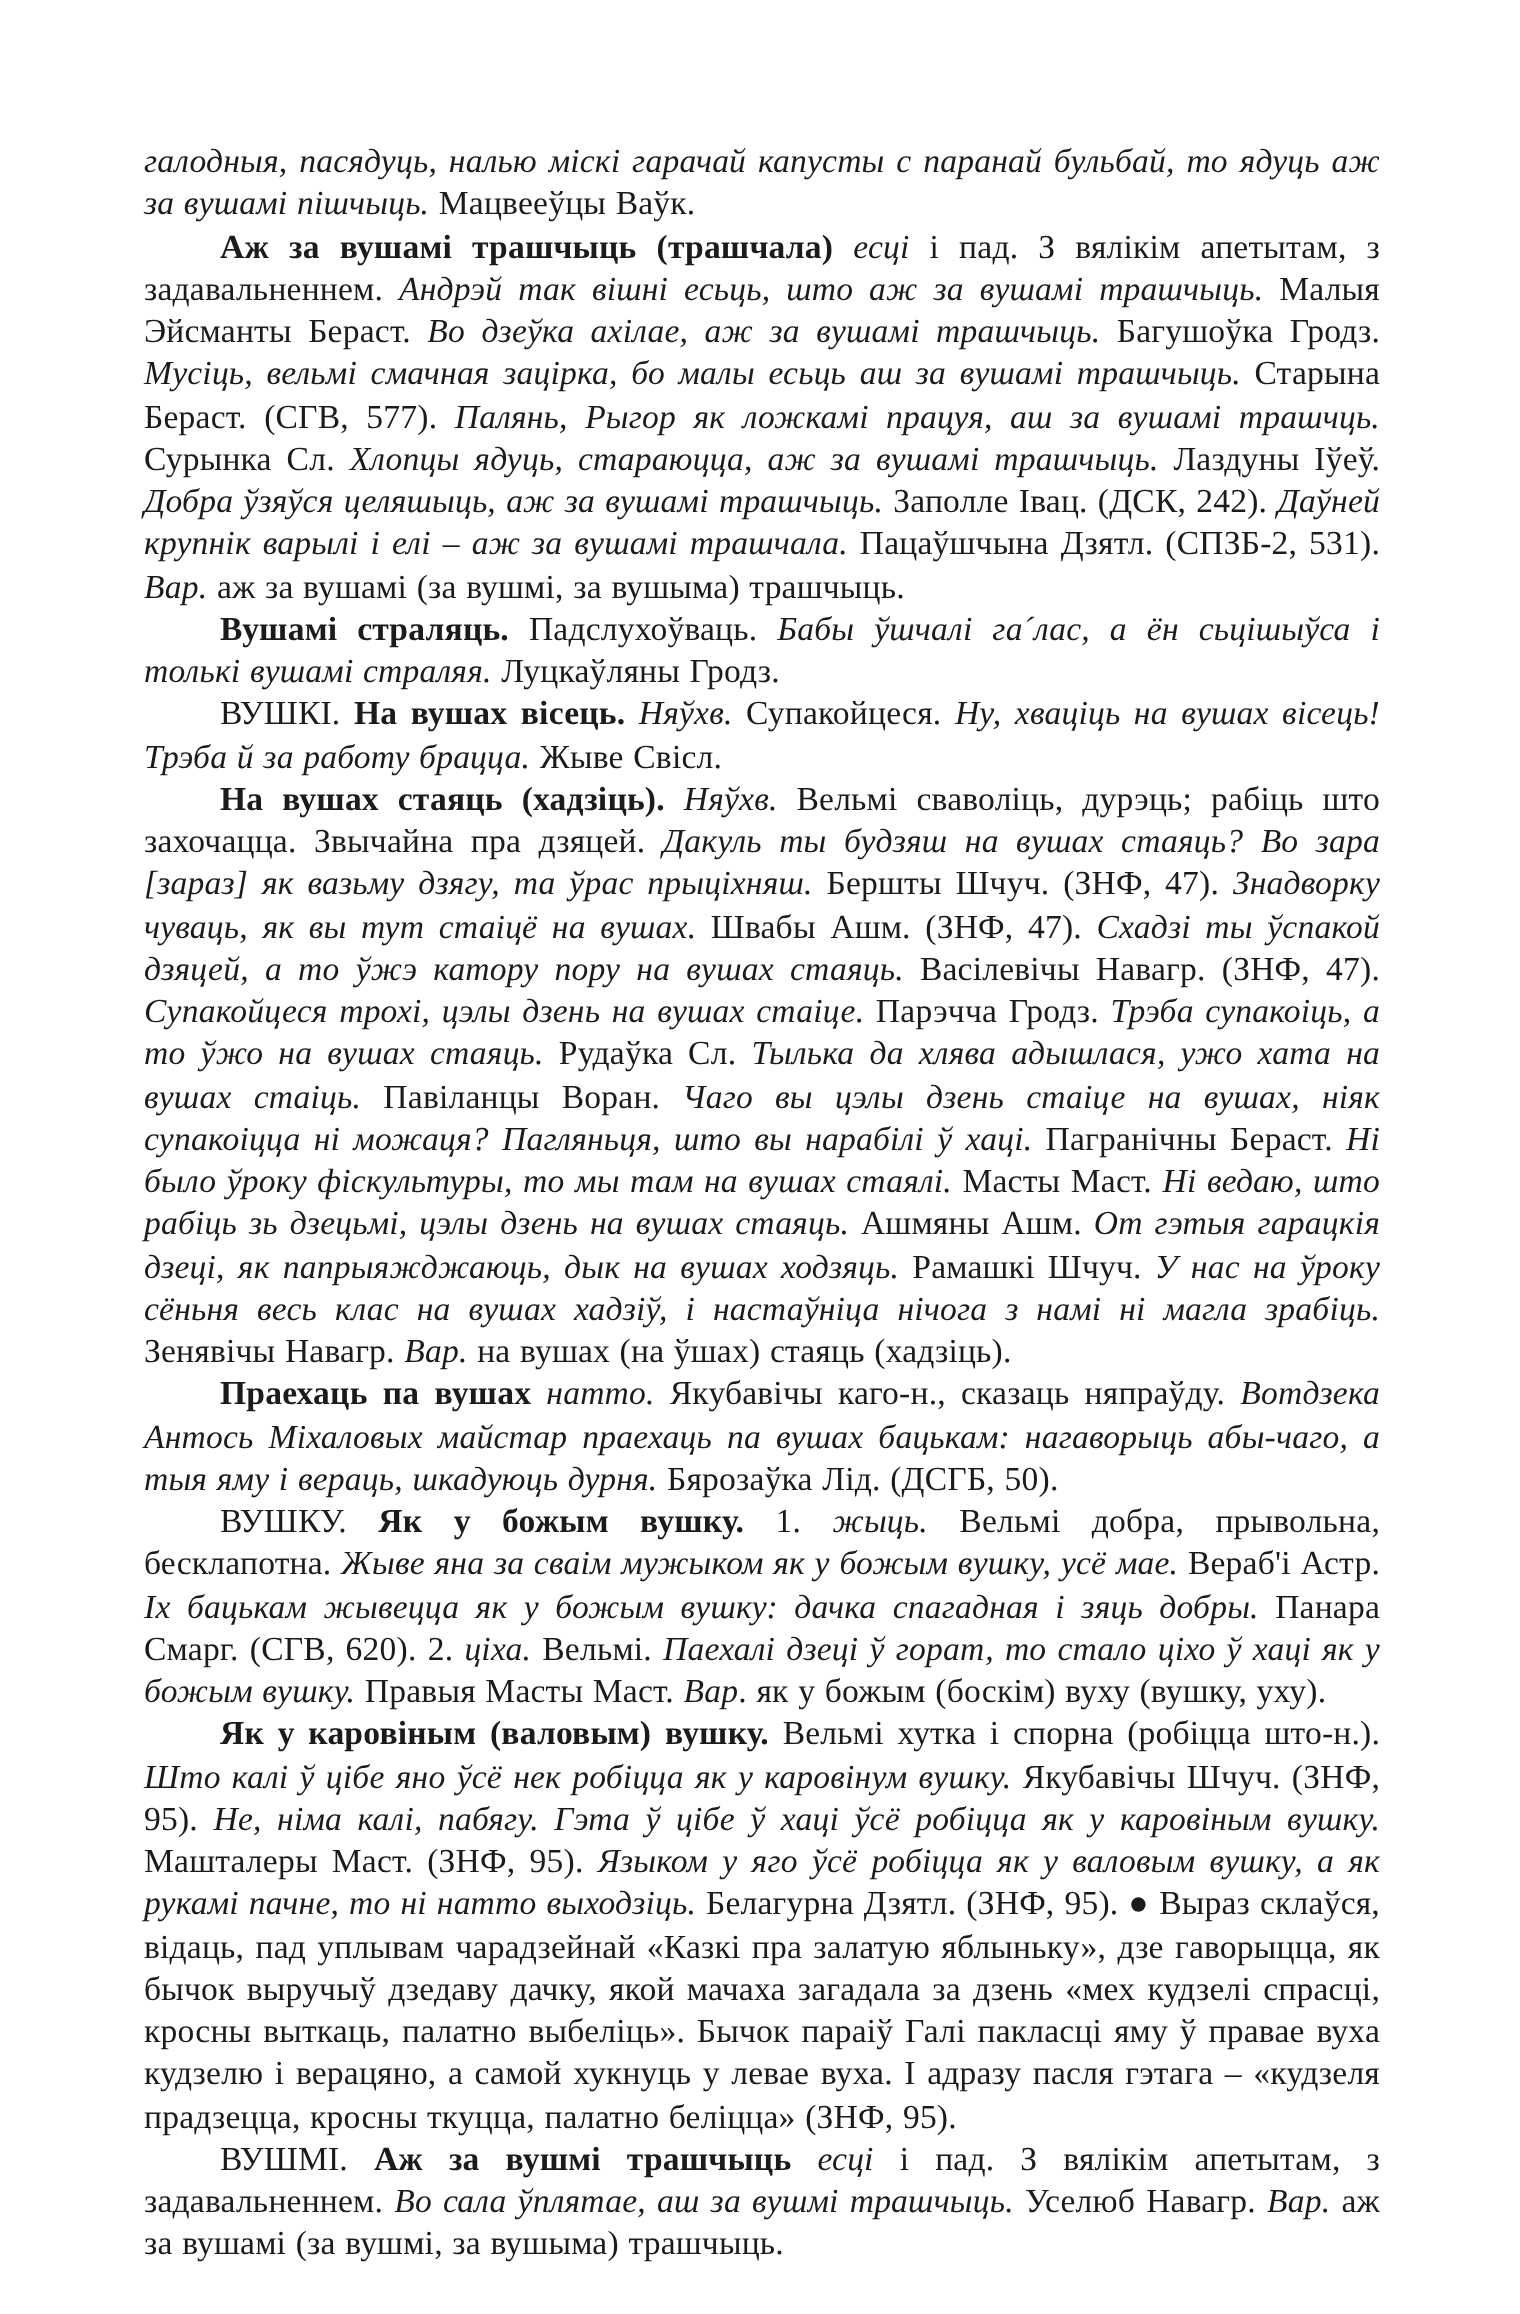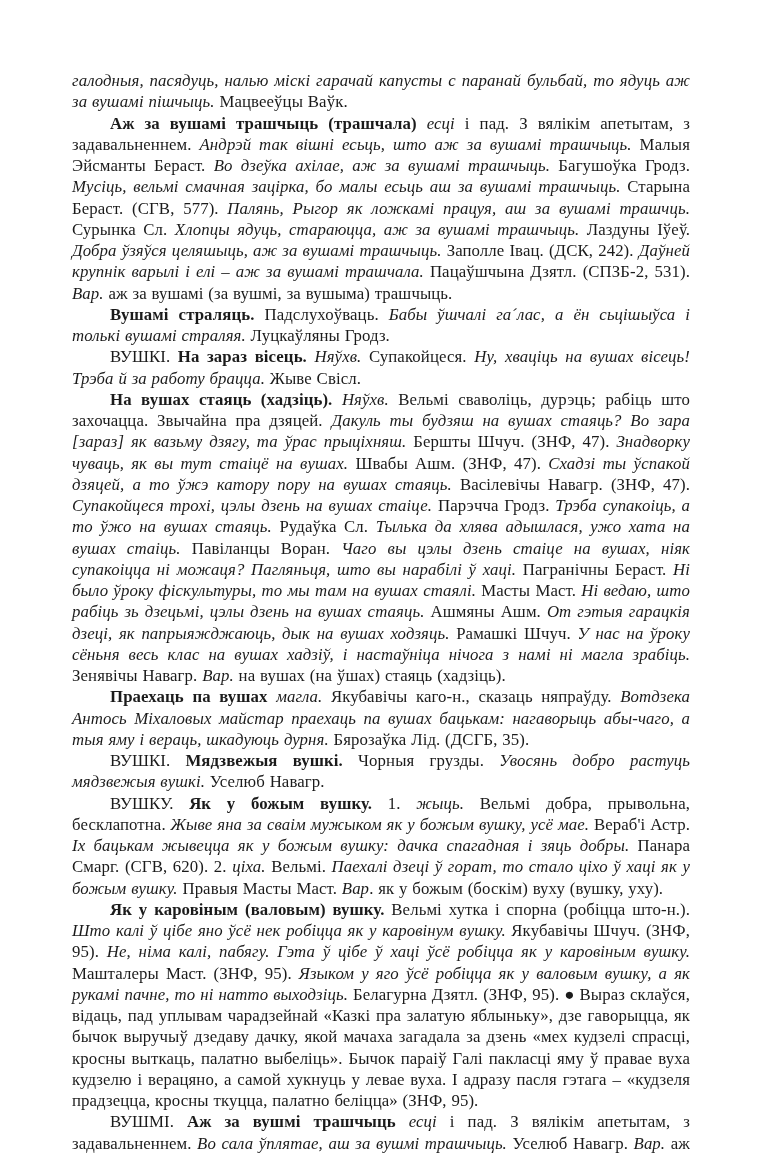--- a/index.html
+++ b/index.html
@@ -45,7 +45,7 @@
       <p class="para"><span class="run-i">галодныя, пасядуць, налью міскі гарачай капусты с паранай бульбай, то ядуць аж за вушамі пішчыць. </span><span class="run-r">Мацвееўцы Ваўк.</span></p>
       <p class="para indent"><span class="run-b">Аж за вушамі трашчыць (трашчала) </span><span class="run-i">есці </span><span class="run-r">і пад. З вялікім апетытам, з задавальненнем. </span><span class="run-i">Андрэй так вішні есьць, што аж за вушамі трашчыць. </span><span class="run-r">Малыя Эйсманты Бераст. </span><span class="run-i">Во дзеўка ахілае, аж за вушамі трашчыць. </span><span class="run-r">Багушоўка Гродз. </span><span class="run-i">Мусіць, вельмі смачная зацірка, бо малы есьць аш за вушамі трашчыць. </span><span class="run-r">Старына Бераст. (СГВ, 577). </span><span class="run-i">Палянь, Рыгор як ложкамі працуя, аш за вушамі трашчць. </span><span class="run-r">Сурынка Сл. </span><span class="run-i">Хлопцы ядуць, стараюцца, аж за вушамі трашчыць. </span><span class="run-r">Лаздуны Іўеў. </span><span class="run-i">Добра ўзяўся целяшыць, аж за вушамі трашчыць. </span><span class="run-r">Заполле Івац. (ДСК, 242). </span><span class="run-i">Даўней крупнік варылі і елі – аж за вушамі трашчала. </span><span class="run-r">Пацаўшчына Дзятл. (СПЗБ-2, 531). </span><span class="run-bi">Вар. </span><span class="run-r">аж за вушамі (за вушмі, за вушыма) трашчыць.</span></p>
       <p class="para indent"><span class="run-b">Вушамі страляць. </span><span class="run-r">Падслухоўваць. </span><span class="run-i">Бабы ўшчалі га´лас, а ён сьцішыўса і толькі вушамі страляя. </span><span class="run-r">Луцкаўляны Гродз.</span></p>
-      <p class="para indent"><span class="run-r">ВУШКІ. </span><span class="run-b">На зараз вісець. </span><span class="run-i">Няўхв. </span><span class="run-r">Супакойцеся. </span><span class="run-i">Ну, хваціць на вушах вісець! Трэба й за работу брацца. </span><span class="run-r">Жыве Свісл.</span></p>
+      <p class="para indent"><span class="run-r">ВУШКІ. </span><span class="run-b">На вушах вісець. </span><span class="run-i">Няўхв. </span><span class="run-r">Супакойцеся. </span><span class="run-i">Ну, хваціць на вушах вісець! Трэба й за работу брацца. </span><span class="run-r">Жыве Свісл.</span></p>
       <p class="para indent"><span class="run-b">На вушах стаяць (хадзіць). </span><span class="run-i">Няўхв. </span><span class="run-r">Вельмі сваволіць, дурэць; рабіць што захочацца. Звычайна пра дзяцей. </span><span class="run-i">Дакуль ты будзяш на вушах стаяць? Во зара [зараз] як вазьму дзягу, та ўрас прыціхняш. </span><span class="run-r">Бершты Шчуч. (ЗНФ, 47). </span><span class="run-i">Знадворку чуваць, як вы тут стаіцё на вушах. </span><span class="run-r">Швабы Ашм. (ЗНФ, 47). </span><span class="run-i">Схадзі ты ўспакой дзяцей, а то ўжэ катору пору на вушах стаяць. </span><span class="run-r">Васілевічы Навагр. (ЗНФ, 47). </span><span class="run-i">Супакойцеся трохі, цэлы дзень на вушах стаіце. </span><span class="run-r">Парэчча Гродз. </span><span class="run-i">Трэба супакоіць, а то ўжо на вушах стаяць. </span><span class="run-r">Рудаўка Сл. </span><span class="run-i">Тылька да хлява адышлася, ужо хата на вушах стаіць. </span><span class="run-r">Павіланцы Воран. </span><span class="run-i">Чаго вы цэлы дзень стаіце на вушах, ніяк супакоіцца ні можаця? Пагляньця, што вы нарабілі ў хаці. </span><span class="run-r">Пагранічны Бераст. </span><span class="run-i">Ні было ўроку фіскультуры, то мы там на вушах стаялі. </span><span class="run-r">Масты Маст. </span><span class="run-i">Ні ведаю, што рабіць зь дзецьмі, цэлы дзень на вушах стаяць. </span><span class="run-r">Ашмяны Ашм. </span><span class="run-i">От гэтыя гарацкія дзеці, як папрыяжджаюць, дык на вушах ходзяць. </span><span class="run-r">Рамашкі Шчуч. </span><span class="run-i">У нас на ўроку сёньня весь клас на вушах хадзіў, і настаўніца нічога з намі ні магла зрабіць. </span><span class="run-r">Зенявічы Навагр. </span><span class="run-bi">Вар. </span><span class="run-r">на вушах (на ўшах) стаяць (хадзіць).</span></p>
       <p class="para indent"><span class="run-b">Праехаць па вушах </span><span class="run-i">магла. </span><span class="run-r">Якубавічы каго-н., сказаць няпраўду. </span><span class="run-i">Вотдзека Антось Міхаловых майстар праехаць па вушах бацькам: нагаворыць абы-чаго, а тыя яму і вераць, шкадуюць дурня. </span><span class="run-r">Бярозаўка Лід. (ДСГБ, 35).</span></p>
       <p class="para indent"><span class="run-r">ВУШКІ. </span><span class="run-b">Мядзвежыя вушкі. </span><span class="run-r">Чорныя грузды. </span><span class="run-i">Увосянь добро растуць мядзвежыя вушкі. </span><span class="run-r">Уселюб Навагр.</span></p>

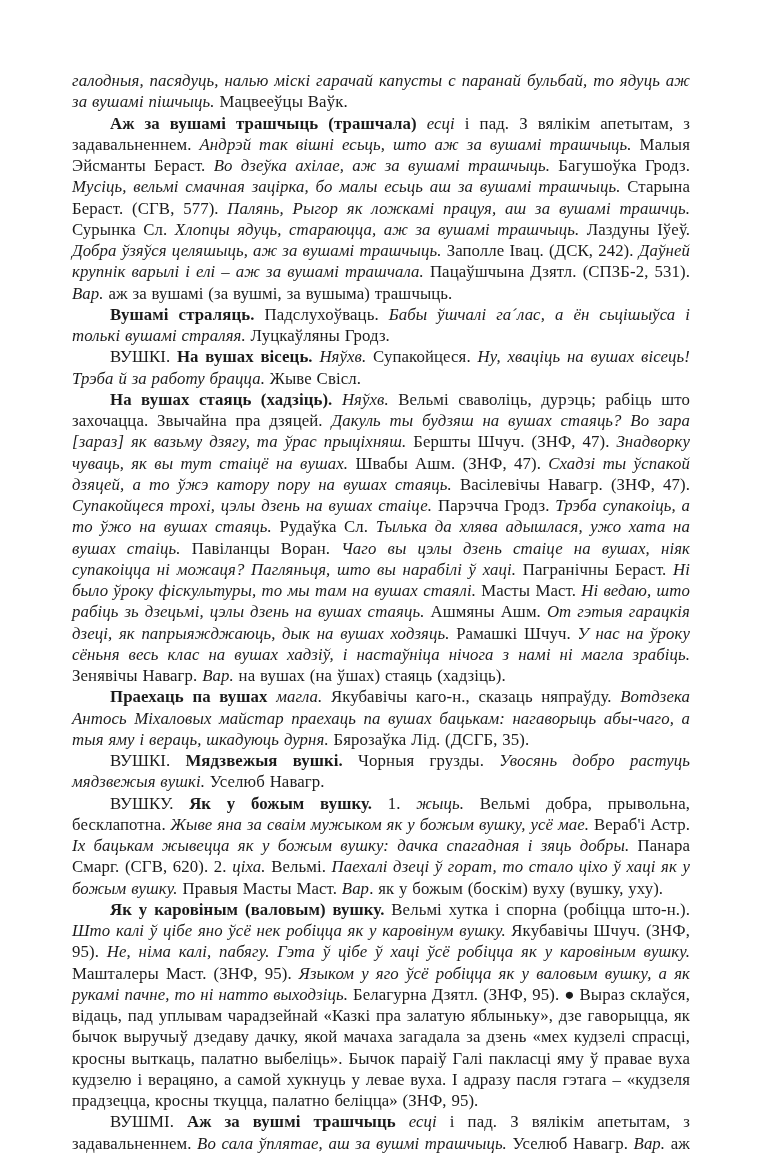--- a/index.html
+++ b/index.html
@@ -47,7 +47,7 @@
       <p class="para indent"><span class="run-b">Вушамі страляць. </span><span class="run-r">Падслухоўваць. </span><span class="run-i">Бабы ўшчалі га´лас, а ён сьцішыўса і толькі вушамі страляя. </span><span class="run-r">Луцкаўляны Гродз.</span></p>
       <p class="para indent"><span class="run-r">ВУШКІ. </span><span class="run-b">На вушах вісець. </span><span class="run-i">Няўхв. </span><span class="run-r">Супакойцеся. </span><span class="run-i">Ну, хваціць на вушах вісець! Трэба й за работу брацца. </span><span class="run-r">Жыве Свісл.</span></p>
       <p class="para indent"><span class="run-b">На вушах стаяць (хадзіць). </span><span class="run-i">Няўхв. </span><span class="run-r">Вельмі сваволіць, дурэць; рабіць што захочацца. Звычайна пра дзяцей. </span><span class="run-i">Дакуль ты будзяш на вушах стаяць? Во зара [зараз] як вазьму дзягу, та ўрас прыціхняш. </span><span class="run-r">Бершты Шчуч. (ЗНФ, 47). </span><span class="run-i">Знадворку чуваць, як вы тут стаіцё на вушах. </span><span class="run-r">Швабы Ашм. (ЗНФ, 47). </span><span class="run-i">Схадзі ты ўспакой дзяцей, а то ўжэ катору пору на вушах стаяць. </span><span class="run-r">Васілевічы Навагр. (ЗНФ, 47). </span><span class="run-i">Супакойцеся трохі, цэлы дзень на вушах стаіце. </span><span class="run-r">Парэчча Гродз. </span><span class="run-i">Трэба супакоіць, а то ўжо на вушах стаяць. </span><span class="run-r">Рудаўка Сл. </span><span class="run-i">Тылька да хлява адышлася, ужо хата на вушах стаіць. </span><span class="run-r">Павіланцы Воран. </span><span class="run-i">Чаго вы цэлы дзень стаіце на вушах, ніяк супакоіцца ні можаця? Пагляньця, што вы нарабілі ў хаці. </span><span class="run-r">Пагранічны Бераст. </span><span class="run-i">Ні было ўроку фіскультуры, то мы там на вушах стаялі. </span><span class="run-r">Масты Маст. </span><span class="run-i">Ні ведаю, што рабіць зь дзецьмі, цэлы дзень на вушах стаяць. </span><span class="run-r">Ашмяны Ашм. </span><span class="run-i">От гэтыя гарацкія дзеці, як папрыяжджаюць, дык на вушах ходзяць. </span><span class="run-r">Рамашкі Шчуч. </span><span class="run-i">У нас на ўроку сёньня весь клас на вушах хадзіў, і настаўніца нічога з намі ні магла зрабіць. </span><span class="run-r">Зенявічы Навагр. </span><span class="run-bi">Вар. </span><span class="run-r">на вушах (на ўшах) стаяць (хадзіць).</span></p>
-      <p class="para indent"><span class="run-b">Праехаць па вушах </span><span class="run-i">магла. </span><span class="run-r">Якубавічы каго-н., сказаць няпраўду. </span><span class="run-i">Вотдзека Антось Міхаловых майстар праехаць па вушах бацькам: нагаворыць абы-чаго, а тыя яму і вераць, шкадуюць дурня. </span><span class="run-r">Бярозаўка Лід. (ДСГБ, 35).</span></p>
+      <p class="para indent"><span class="run-b">Праехаць па вушах </span><span class="run-i">натто. </span><span class="run-r">Якубавічы каго-н., сказаць няпраўду. </span><span class="run-i">Вотдзека Антось Міхаловых майстар праехаць па вушах бацькам: нагаворыць абы-чаго, а тыя яму і вераць, шкадуюць дурня. </span><span class="run-r">Бярозаўка Лід. (ДСГБ, 35).</span></p>
       <p class="para indent"><span class="run-r">ВУШКІ. </span><span class="run-b">Мядзвежыя вушкі. </span><span class="run-r">Чорныя грузды. </span><span class="run-i">Увосянь добро растуць мядзвежыя вушкі. </span><span class="run-r">Уселюб Навагр.</span></p>
       <p class="para indent"><span class="run-r">ВУШКУ. </span><span class="run-b">Як у божым вушку. </span><span class="run-r">1. </span><span class="run-i">жыць. </span><span class="run-r">Вельмі добра, прывольна, бесклапотна. </span><span class="run-i">Жыве яна за сваім мужыком як у божым вушку, усё мае. </span><span class="run-r">Вераб'і Астр. </span><span class="run-i">Іх бацькам жывецца як у божым вушку: дачка спагадная і зяць добры. </span><span class="run-r">Панара Смарг. (СГВ, 620). 2. </span><span class="run-i">ціха. </span><span class="run-r">Вельмі. </span><span class="run-i">Паехалі дзеці ў горат, то стало ціхо ў хаці як у божым вушку. </span><span class="run-r">Правыя Масты Маст. </span><span class="run-bi">Вар</span><span class="run-r">. як у божым (боскім) вуху (вушку, уху).</span></p>
       <p class="para indent"><span class="run-b">Як у каровіным (валовым) вушку. </span><span class="run-r">Вельмі хутка і спорна (робіцца што-н.). </span><span class="run-i">Што калі ў цібе яно ўсё нек робіцца як у каровінум вушку. </span><span class="run-r">Якубавічы Шчуч. (ЗНФ, 95). </span><span class="run-i">Не, німа калі, пабягу. Гэта ў цібе ў хаці ўсё робіцца як у каровіным вушку. </span><span class="run-r">Машталеры Маст. (ЗНФ, 95). </span><span class="run-i">Языком у яго ўсё робіцца як у валовым вушку, а як рукамі пачне, то ні натто выходзіць. </span><span class="run-r">Белагурна Дзятл. (ЗНФ, 95). ● Выраз склаўся, відаць, пад уплывам чарадзейнай «Казкі пра залатую яблыньку», дзе гаворыцца, як бычок выручыў дзедаву дачку, якой мачаха загадала за дзень «мех кудзелі спрасці, кросны выткаць, палатно выбеліць». Бычок параіў Галі пакласці яму ў правае вуха кудзелю і верацяно, а самой хукнуць у левае вуха. І адразу пасля гэтага – «кудзеля прадзецца, кросны ткуцца, палатно беліцца» (ЗНФ, 95).</span></p>

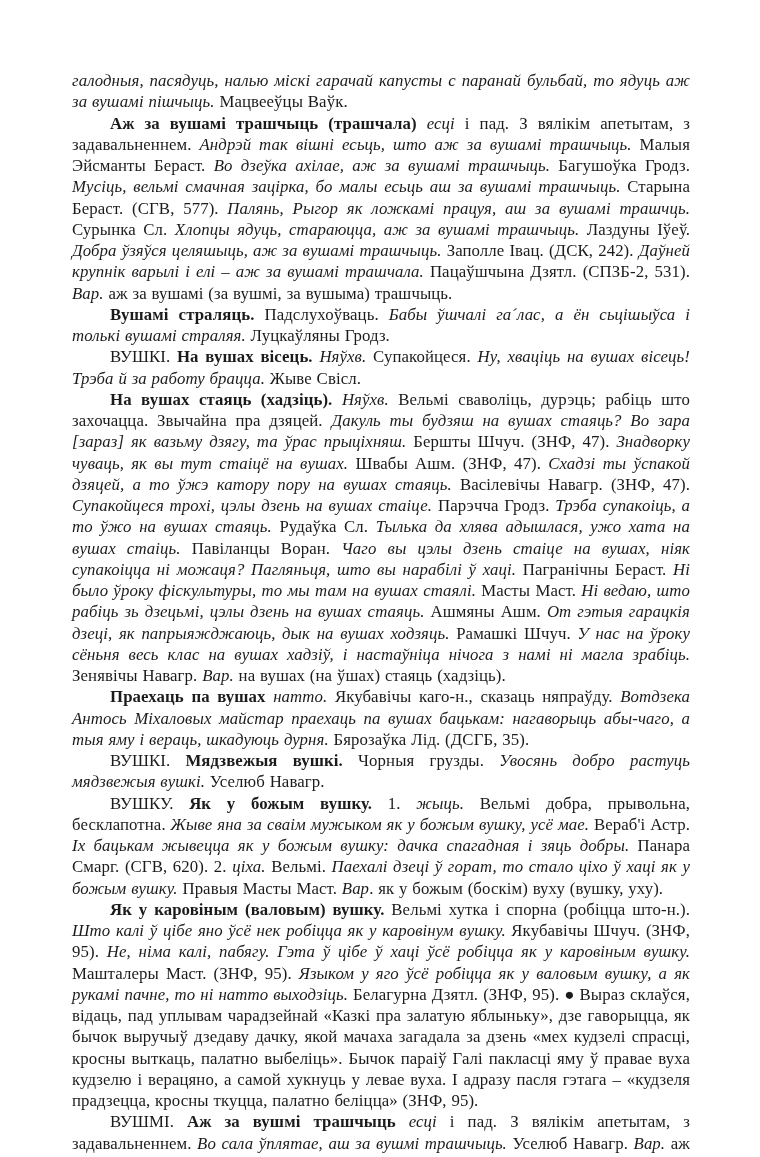--- a/index.html
+++ b/index.html
@@ -47,7 +47,7 @@
       <p class="para indent"><span class="run-b">Вушамі страляць. </span><span class="run-r">Падслухоўваць. </span><span class="run-i">Бабы ўшчалі га´лас, а ён сьцішыўса і толькі вушамі страляя. </span><span class="run-r">Луцкаўляны Гродз.</span></p>
       <p class="para indent"><span class="run-r">ВУШКІ. </span><span class="run-b">На вушах вісець. </span><span class="run-i">Няўхв. </span><span class="run-r">Супакойцеся. </span><span class="run-i">Ну, хваціць на вушах вісець! Трэба й за работу брацца. </span><span class="run-r">Жыве Свісл.</span></p>
       <p class="para indent"><span class="run-b">На вушах стаяць (хадзіць). </span><span class="run-i">Няўхв. </span><span class="run-r">Вельмі сваволіць, дурэць; рабіць што захочацца. Звычайна пра дзяцей. </span><span class="run-i">Дакуль ты будзяш на вушах стаяць? Во зара [зараз] як вазьму дзягу, та ўрас прыціхняш. </span><span class="run-r">Бершты Шчуч. (ЗНФ, 47). </span><span class="run-i">Знадворку чуваць, як вы тут стаіцё на вушах. </span><span class="run-r">Швабы Ашм. (ЗНФ, 47). </span><span class="run-i">Схадзі ты ўспакой дзяцей, а то ўжэ катору пору на вушах стаяць. </span><span class="run-r">Васілевічы Навагр. (ЗНФ, 47). </span><span class="run-i">Супакойцеся трохі, цэлы дзень на вушах стаіце. </span><span class="run-r">Парэчча Гродз. </span><span class="run-i">Трэба супакоіць, а то ўжо на вушах стаяць. </span><span class="run-r">Рудаўка Сл. </span><span class="run-i">Тылька да хлява адышлася, ужо хата на вушах стаіць. </span><span class="run-r">Павіланцы Воран. </span><span class="run-i">Чаго вы цэлы дзень стаіце на вушах, ніяк супакоіцца ні можаця? Пагляньця, што вы нарабілі ў хаці. </span><span class="run-r">Пагранічны Бераст. </span><span class="run-i">Ні было ўроку фіскультуры, то мы там на вушах стаялі. </span><span class="run-r">Масты Маст. </span><span class="run-i">Ні ведаю, што рабіць зь дзецьмі, цэлы дзень на вушах стаяць. </span><span class="run-r">Ашмяны Ашм. </span><span class="run-i">От гэтыя гарацкія дзеці, як папрыяжджаюць, дык на вушах ходзяць. </span><span class="run-r">Рамашкі Шчуч. </span><span class="run-i">У нас на ўроку сёньня весь клас на вушах хадзіў, і настаўніца нічога з намі ні магла зрабіць. </span><span class="run-r">Зенявічы Навагр. </span><span class="run-bi">Вар. </span><span class="run-r">на вушах (на ўшах) стаяць (хадзіць).</span></p>
-      <p class="para indent"><span class="run-b">Праехаць па вушах </span><span class="run-i">натто. </span><span class="run-r">Якубавічы каго-н., сказаць няпраўду. </span><span class="run-i">Вотдзека Антось Міхаловых майстар праехаць па вушах бацькам: нагаворыць абы-чаго, а тыя яму і вераць, шкадуюць дурня. </span><span class="run-r">Бярозаўка Лід. (ДСГБ, 35).</span></p>
+      <p class="para indent"><span class="run-b">Праехаць па вушах </span><span class="run-i">натто. </span><span class="run-r">Якубавічы каго-н., сказаць няпраўду. </span><span class="run-i">Вотдзека Антось Міхаловых майстар праехаць па вушах бацькам: нагаворыць абы-чаго, а тыя яму і вераць, шкадуюць дурня. </span><span class="run-r">Бярозаўка Лід. (ДСГБ, 50).</span></p>
       <p class="para indent"><span class="run-r">ВУШКІ. </span><span class="run-b">Мядзвежыя вушкі. </span><span class="run-r">Чорныя грузды. </span><span class="run-i">Увосянь добро растуць мядзвежыя вушкі. </span><span class="run-r">Уселюб Навагр.</span></p>
       <p class="para indent"><span class="run-r">ВУШКУ. </span><span class="run-b">Як у божым вушку. </span><span class="run-r">1. </span><span class="run-i">жыць. </span><span class="run-r">Вельмі добра, прывольна, бесклапотна. </span><span class="run-i">Жыве яна за сваім мужыком як у божым вушку, усё мае. </span><span class="run-r">Вераб'і Астр. </span><span class="run-i">Іх бацькам жывецца як у божым вушку: дачка спагадная і зяць добры. </span><span class="run-r">Панара Смарг. (СГВ, 620). 2. </span><span class="run-i">ціха. </span><span class="run-r">Вельмі. </span><span class="run-i">Паехалі дзеці ў горат, то стало ціхо ў хаці як у божым вушку. </span><span class="run-r">Правыя Масты Маст. </span><span class="run-bi">Вар</span><span class="run-r">. як у божым (боскім) вуху (вушку, уху).</span></p>
       <p class="para indent"><span class="run-b">Як у каровіным (валовым) вушку. </span><span class="run-r">Вельмі хутка і спорна (робіцца што-н.). </span><span class="run-i">Што калі ў цібе яно ўсё нек робіцца як у каровінум вушку. </span><span class="run-r">Якубавічы Шчуч. (ЗНФ, 95). </span><span class="run-i">Не, німа калі, пабягу. Гэта ў цібе ў хаці ўсё робіцца як у каровіным вушку. </span><span class="run-r">Машталеры Маст. (ЗНФ, 95). </span><span class="run-i">Языком у яго ўсё робіцца як у валовым вушку, а як рукамі пачне, то ні натто выходзіць. </span><span class="run-r">Белагурна Дзятл. (ЗНФ, 95). ● Выраз склаўся, відаць, пад уплывам чарадзейнай «Казкі пра залатую яблыньку», дзе гаворыцца, як бычок выручыў дзедаву дачку, якой мачаха загадала за дзень «мех кудзелі спрасці, кросны выткаць, палатно выбеліць». Бычок параіў Галі пакласці яму ў правае вуха кудзелю і верацяно, а самой хукнуць у левае вуха. І адразу пасля гэтага – «кудзеля прадзецца, кросны ткуцца, палатно беліцца» (ЗНФ, 95).</span></p>

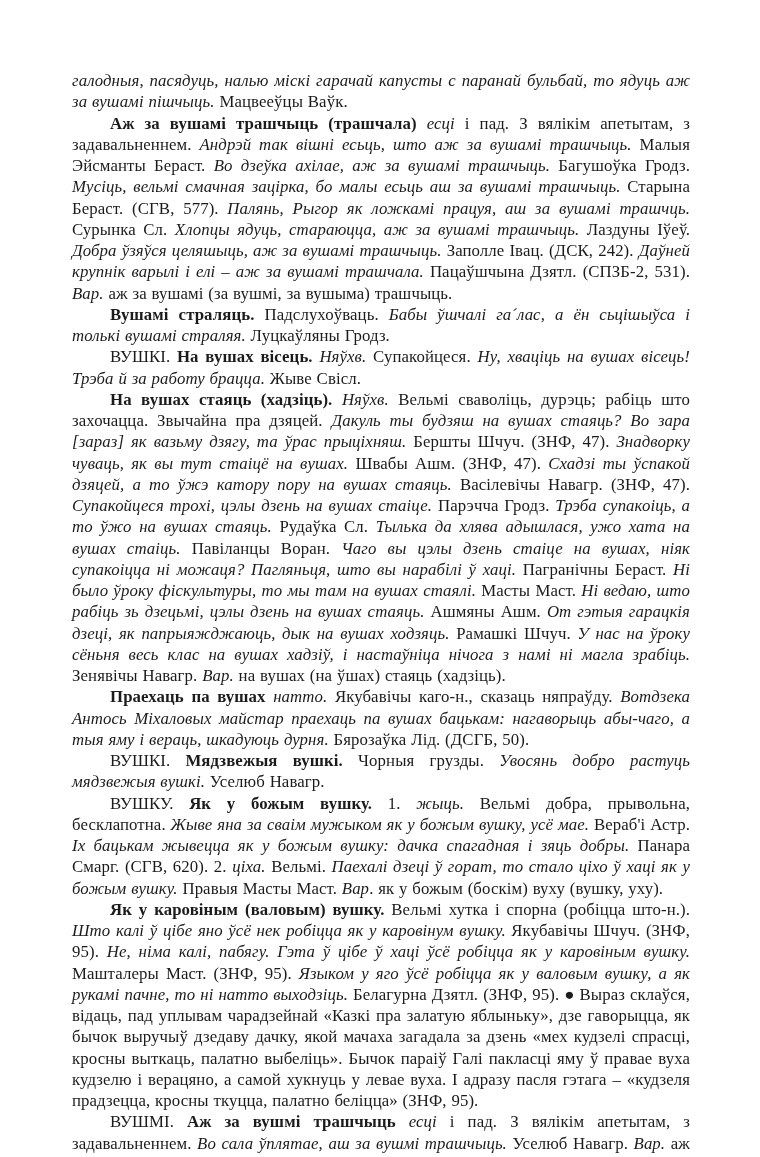--- a/index.html
+++ b/index.html
@@ -48,7 +48,6 @@
       <p class="para indent"><span class="run-r">ВУШКІ. </span><span class="run-b">На вушах вісець. </span><span class="run-i">Няўхв. </span><span class="run-r">Супакойцеся. </span><span class="run-i">Ну, хваціць на вушах вісець! Трэба й за работу брацца. </span><span class="run-r">Жыве Свісл.</span></p>
       <p class="para indent"><span class="run-b">На вушах стаяць (хадзіць). </span><span class="run-i">Няўхв. </span><span class="run-r">Вельмі сваволіць, дурэць; рабіць што захочацца. Звычайна пра дзяцей. </span><span class="run-i">Дакуль ты будзяш на вушах стаяць? Во зара [зараз] як вазьму дзягу, та ўрас прыціхняш. </span><span class="run-r">Бершты Шчуч. (ЗНФ, 47). </span><span class="run-i">Знадворку чуваць, як вы тут стаіцё на вушах. </span><span class="run-r">Швабы Ашм. (ЗНФ, 47). </span><span class="run-i">Схадзі ты ўспакой дзяцей, а то ўжэ катору пору на вушах стаяць. </span><span class="run-r">Васілевічы Навагр. (ЗНФ, 47). </span><span class="run-i">Супакойцеся трохі, цэлы дзень на вушах стаіце. </span><span class="run-r">Парэчча Гродз. </span><span class="run-i">Трэба супакоіць, а то ўжо на вушах стаяць. </span><span class="run-r">Рудаўка Сл. </span><span class="run-i">Тылька да хлява адышлася, ужо хата на вушах стаіць. </span><span class="run-r">Павіланцы Воран. </span><span class="run-i">Чаго вы цэлы дзень стаіце на вушах, ніяк супакоіцца ні можаця? Пагляньця, што вы нарабілі ў хаці. </span><span class="run-r">Пагранічны Бераст. </span><span class="run-i">Ні было ўроку фіскультуры, то мы там на вушах стаялі. </span><span class="run-r">Масты Маст. </span><span class="run-i">Ні ведаю, што рабіць зь дзецьмі, цэлы дзень на вушах стаяць. </span><span class="run-r">Ашмяны Ашм. </span><span class="run-i">От гэтыя гарацкія дзеці, як папрыяжджаюць, дык на вушах ходзяць. </span><span class="run-r">Рамашкі Шчуч. </span><span class="run-i">У нас на ўроку сёньня весь клас на вушах хадзіў, і настаўніца нічога з намі ні магла зрабіць. </span><span class="run-r">Зенявічы Навагр. </span><span class="run-bi">Вар. </span><span class="run-r">на вушах (на ўшах) стаяць (хадзіць).</span></p>
       <p class="para indent"><span class="run-b">Праехаць па вушах </span><span class="run-i">натто. </span><span class="run-r">Якубавічы каго-н., сказаць няпраўду. </span><span class="run-i">Вотдзека Антось Міхаловых майстар праехаць па вушах бацькам: нагаворыць абы-чаго, а тыя яму і вераць, шкадуюць дурня. </span><span class="run-r">Бярозаўка Лід. (ДСГБ, 50).</span></p>
-      <p class="para indent"><span class="run-r">ВУШКІ. </span><span class="run-b">Мядзвежыя вушкі. </span><span class="run-r">Чорныя грузды. </span><span class="run-i">Увосянь добро растуць мядзвежыя вушкі. </span><span class="run-r">Уселюб Навагр.</span></p>
       <p class="para indent"><span class="run-r">ВУШКУ. </span><span class="run-b">Як у божым вушку. </span><span class="run-r">1. </span><span class="run-i">жыць. </span><span class="run-r">Вельмі добра, прывольна, бесклапотна. </span><span class="run-i">Жыве яна за сваім мужыком як у божым вушку, усё мае. </span><span class="run-r">Вераб'і Астр. </span><span class="run-i">Іх бацькам жывецца як у божым вушку: дачка спагадная і зяць добры. </span><span class="run-r">Панара Смарг. (СГВ, 620). 2. </span><span class="run-i">ціха. </span><span class="run-r">Вельмі. </span><span class="run-i">Паехалі дзеці ў горат, то стало ціхо ў хаці як у божым вушку. </span><span class="run-r">Правыя Масты Маст. </span><span class="run-bi">Вар</span><span class="run-r">. як у божым (боскім) вуху (вушку, уху).</span></p>
       <p class="para indent"><span class="run-b">Як у каровіным (валовым) вушку. </span><span class="run-r">Вельмі хутка і спорна (робіцца што-н.). </span><span class="run-i">Што калі ў цібе яно ўсё нек робіцца як у каровінум вушку. </span><span class="run-r">Якубавічы Шчуч. (ЗНФ, 95). </span><span class="run-i">Не, німа калі, пабягу. Гэта ў цібе ў хаці ўсё робіцца як у каровіным вушку. </span><span class="run-r">Машталеры Маст. (ЗНФ, 95). </span><span class="run-i">Языком у яго ўсё робіцца як у валовым вушку, а як рукамі пачне, то ні натто выходзіць. </span><span class="run-r">Белагурна Дзятл. (ЗНФ, 95). ● Выраз склаўся, відаць, пад уплывам чарадзейнай «Казкі пра залатую яблыньку», дзе гаворыцца, як бычок выручыў дзедаву дачку, якой мачаха загадала за дзень «мех кудзелі спрасці, кросны выткаць, палатно выбеліць». Бычок параіў Галі пакласці яму ў правае вуха кудзелю і верацяно, а самой хукнуць у левае вуха. І адразу пасля гэтага – «кудзеля прадзецца, кросны ткуцца, палатно беліцца» (ЗНФ, 95).</span></p>
       <p class="para indent"><span class="run-r">ВУШМІ. </span><span class="run-b">Аж за вушмі трашчыць </span><span class="run-i">есці </span><span class="run-r">і пад. З вялікім апетытам, з задавальненнем. </span><span class="run-i">Во сала ўплятае, аш за вушмі трашчыць. </span><span class="run-r">Уселюб Навагр. </span><span class="run-bi">Вар. </span><span class="run-r">аж за вушамі (за вушмі, за вушыма) трашчыць.</span></p>

